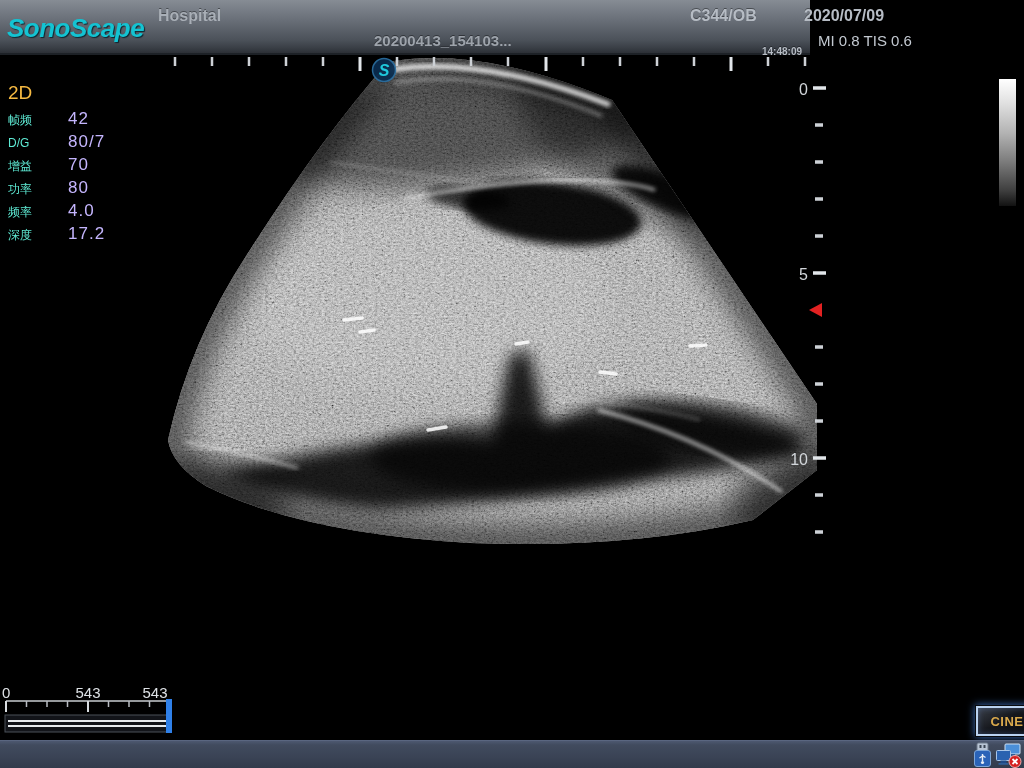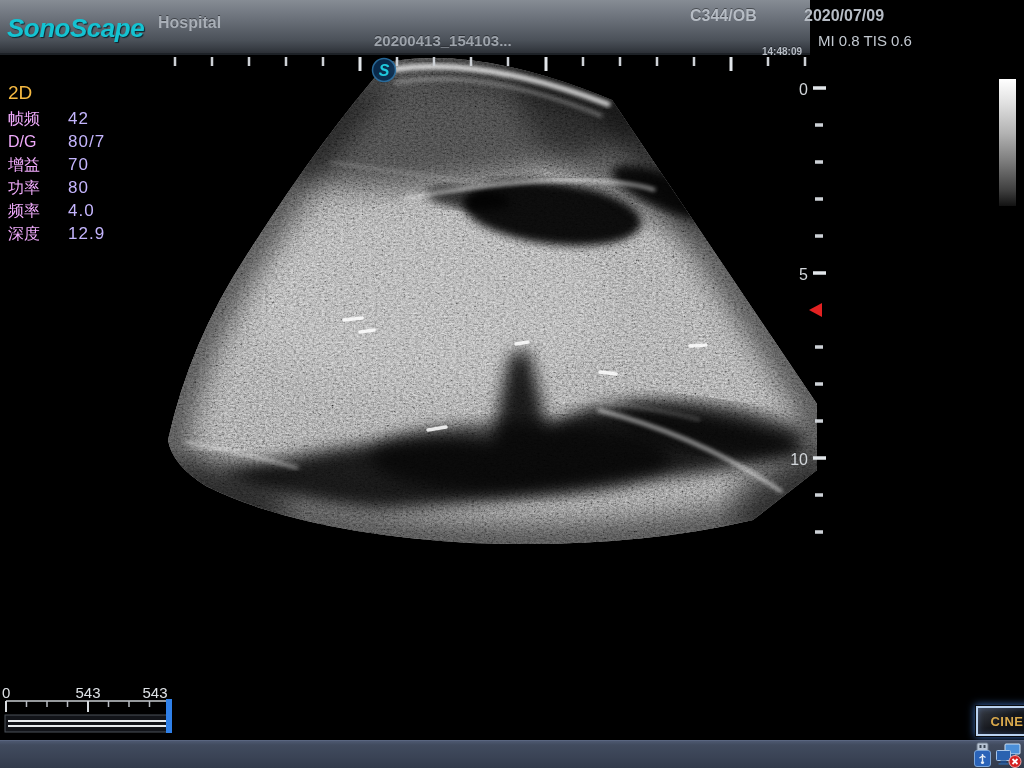--- a/index.html
+++ b/index.html
@@ -12,7 +12,7 @@
   .header div{position:absolute;white-space:nowrap;}
   .logo{left:7px;top:13px;font-size:26px;font-weight:bold;font-style:italic;color:#14c3d2;
         text-shadow:1px 1px 1px rgba(0,30,40,.85);letter-spacing:-.5px;}
-  .hospital{left:158px;top:14px;font-size:16px;font-weight:bold;color:#a9afb7;text-shadow:0 -1px 0 rgba(0,0,0,.4);}
+  .hospital{left:158px;top:7px;font-size:16px;font-weight:bold;color:#a9afb7;text-shadow:0 -1px 0 rgba(0,0,0,.4);}
   .dataset{left:374px;top:32px;font-size:15px;font-weight:bold;color:#9da3ab;text-shadow:0 -1px 0 rgba(0,0,0,.4);}
   .probe{left:690px;top:7px;font-size:16px;font-weight:bold;color:#b6bcc4;text-shadow:0 -1px 0 rgba(0,0,0,.4);}
   .date{left:804px;top:7px;font-size:16px;font-weight:bold;color:#b6bcc4;text-shadow:0 -1px 0 rgba(0,0,0,.4);}

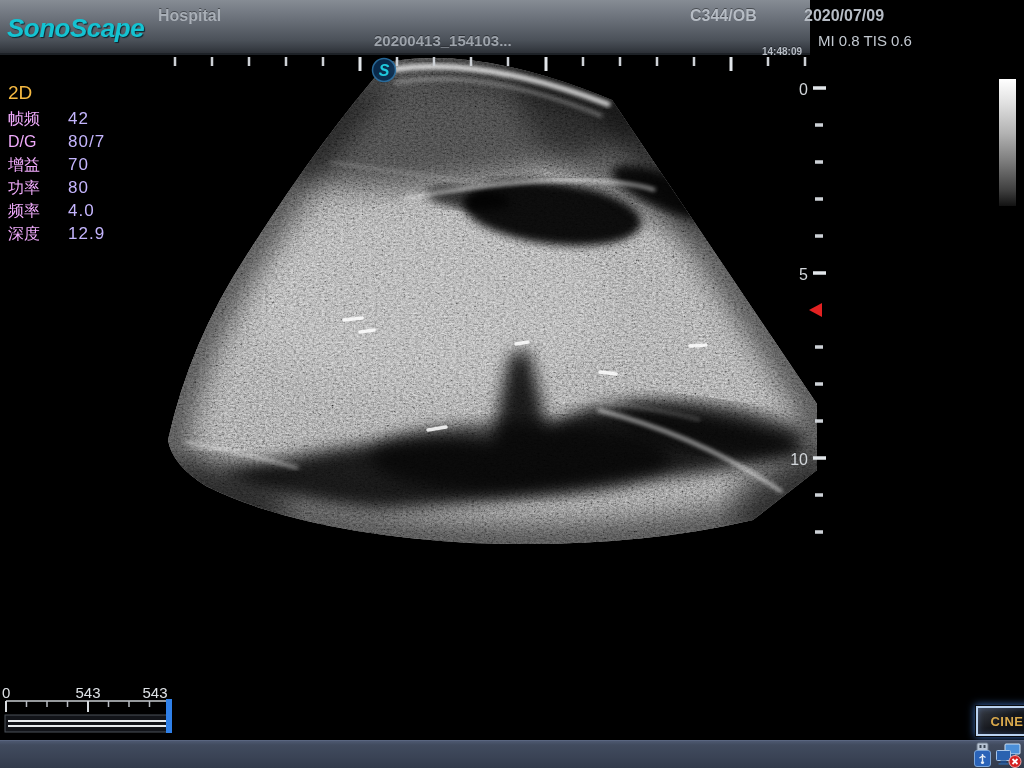--- a/index.html
+++ b/index.html
@@ -22,7 +22,7 @@
   .params{position:absolute;left:8px;top:59px;margin-top:23px;}
   .mode{font-size:19px;color:#f5b942;margin:0 0 5px 0;}
   .prow{height:23px;font-size:17px;}
-  .plabel{display:inline-block;width:60px;color:#f0abfc;font-size:16px;}
+  .plabel{display:inline-block;width:60px;color:#5eead4;font-size:12px;}
   .pvalue{color:#c4b5fd;letter-spacing:1px;}
   
   .graybar{position:absolute;left:999px;top:79px;width:17px;height:127px;

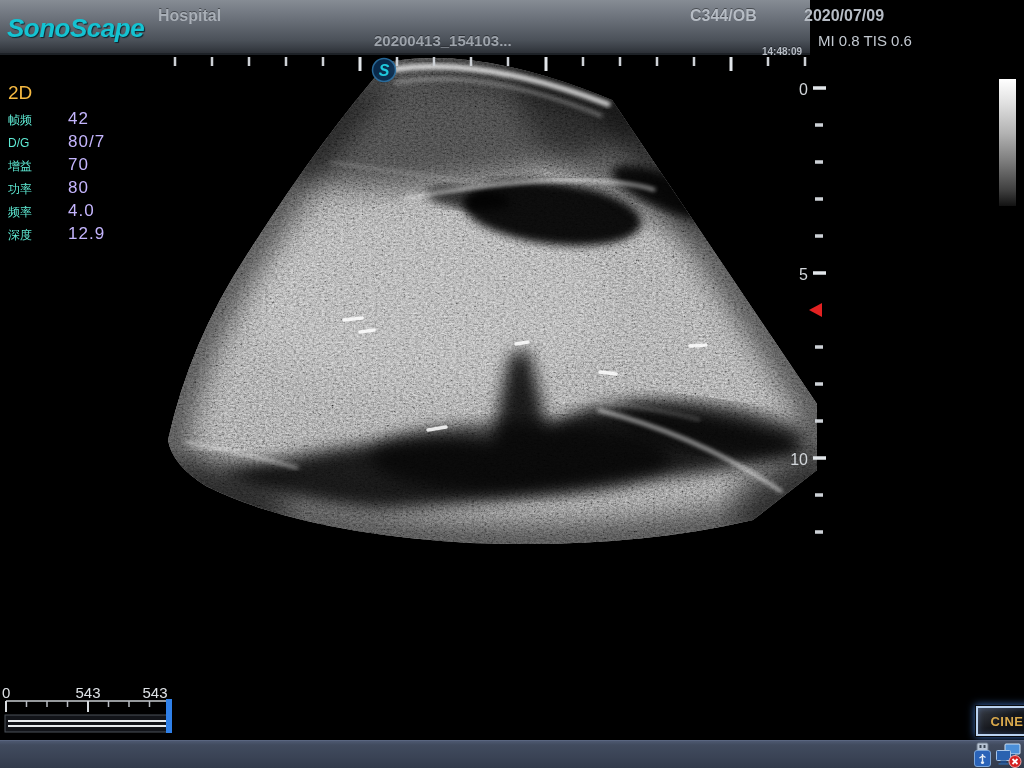--- a/index.html
+++ b/index.html
@@ -184,7 +184,7 @@
       <span class="plabel">频率</span><span class="pvalue">4.0</span>
     </div>
     <div class="prow">
-      <span class="plabel">深度</span><span class="pvalue">12.9</span>
+      <span class="plabel">深度</span><span class="pvalue">17.2</span>
     </div>
   </div>
 

